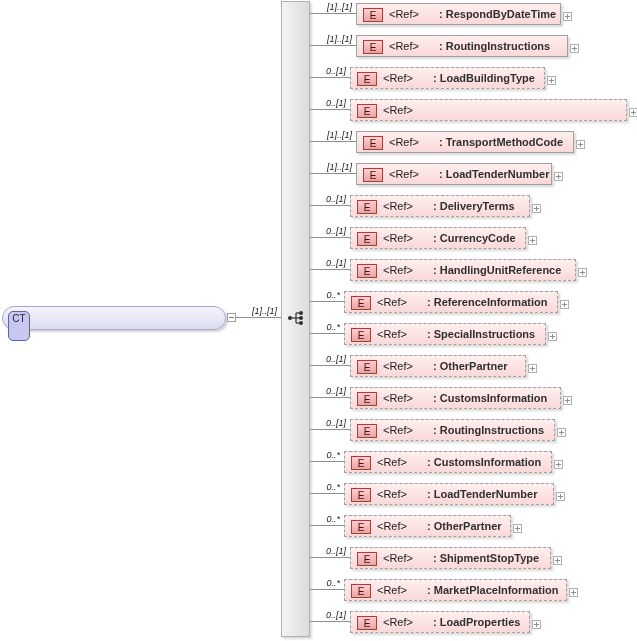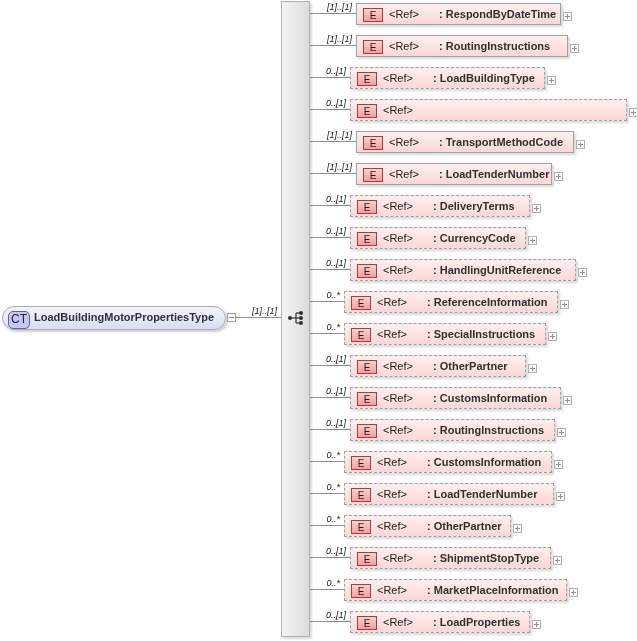--- a/index.html
+++ b/index.html
@@ -9,9 +9,9 @@
             border:1px solid #a8a8c8; border-radius:12px;
             background:linear-gradient(#f4f4fd, #dcdcf2);
             box-shadow:2px 2px 2px rgba(0,0,0,0.18); box-sizing:border-box; }
-  .ct-badge { position:absolute; left:5px; top:4px; width:22px; height:18px;
+  .ct-badge { position:absolute; left:5px; top:4px; width:22px; height:30px;
               border:1px solid #6060a0; border-radius:5px; background:#c8c8ee;
-              font-size:12px; line-height:14px; text-align:center; color:#202050; box-sizing:border-box; }
+              font-size:10px; line-height:14px; text-align:center; color:#202050; box-sizing:border-box; }
   .ct-label { position:absolute; left:31px; top:4px; font-size:11px; font-weight:bold; color:#303040; white-space:nowrap; }
   .collapse { position:absolute; left:227px; top:313px; width:9px; height:9px;
               border:1px solid #a0a0a0; background:#fff; box-sizing:border-box; }

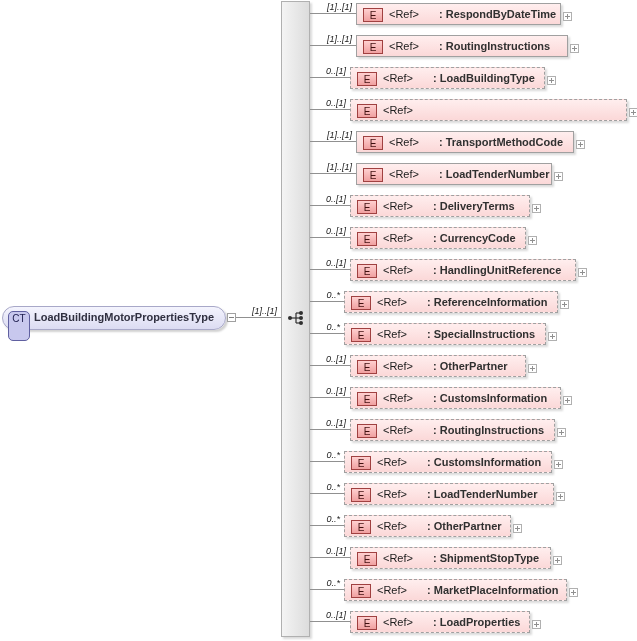--- a/index.html
+++ b/index.html
@@ -44,7 +44,6 @@
 <div>
   <div class="ct-box">
     <span class="ct-badge">CT</span>
-    <span class="ct-label">LoadBuildingMotorPropertiesType</span>
   </div>
   <div class="collapse"></div>
   <div class="hline" style="left:236px; top:317px; width:45px;"></div>

